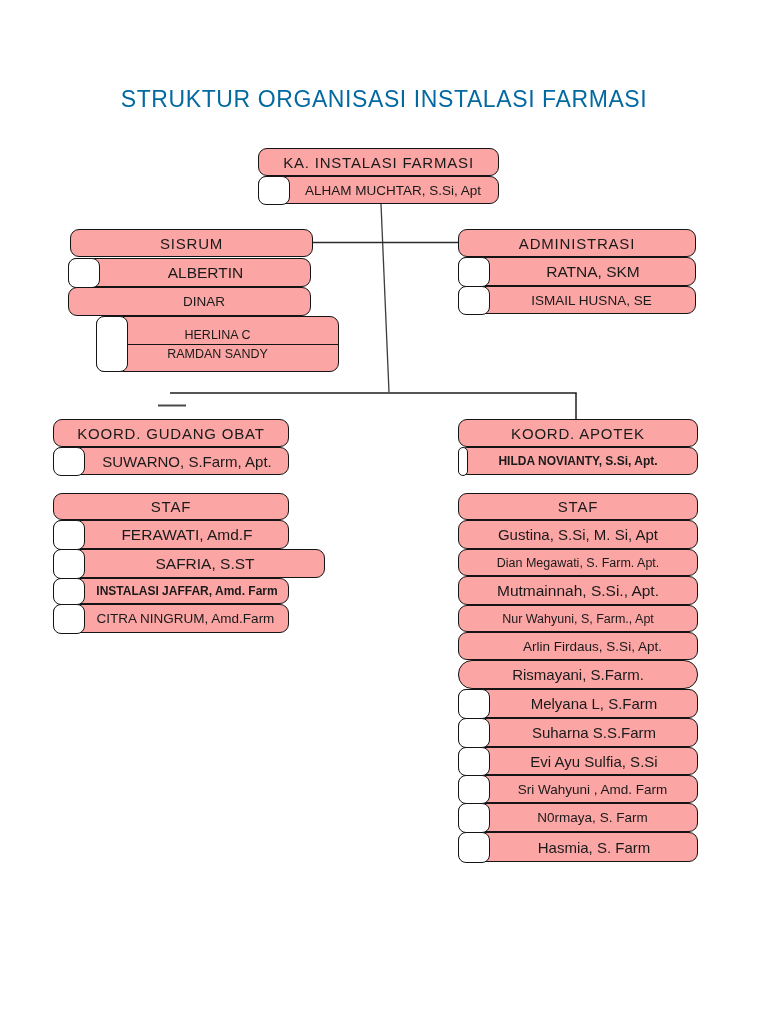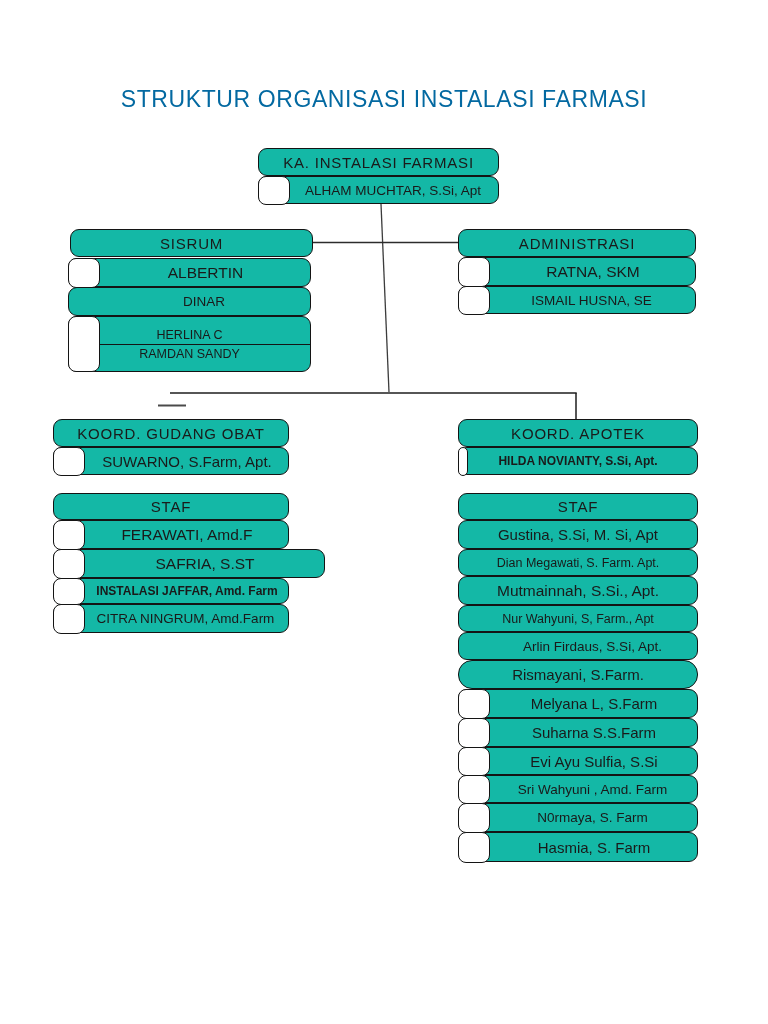--- a/index.html
+++ b/index.html
@@ -12,7 +12,7 @@
     font-size:23px;letter-spacing:0.6px;color:#0369a1;font-weight:400;
   }
   .box{
-    position:absolute;background:#14b8a6;border:1.5px solid #141414;border-radius:9px;
+    position:absolute;background:#fca5a5;border:1.5px solid #141414;border-radius:9px;
     display:flex;align-items:center;justify-content:center;box-sizing:border-box;
     color:#1a1a1a;white-space:nowrap;z-index:2;
   }

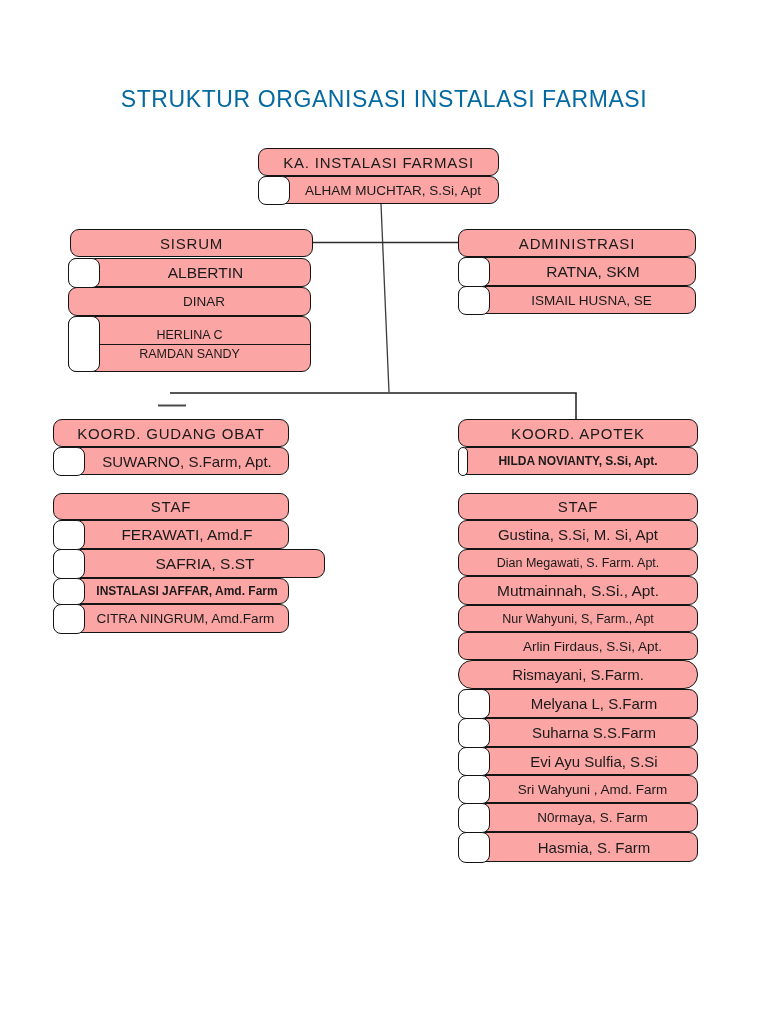--- a/index.html
+++ b/index.html
@@ -28,7 +28,7 @@
   .m{font-size:13.5px;padding-left:29px;}
   .s{font-size:12.5px;}
   .sb{font-size:12px;font-weight:bold;}
-  .combo{flex-direction:column;justify-content:flex-start;padding:8px;}
+  .combo{flex-direction:column;justify-content:flex-start;padding:8px;margin-left:28px;}
   .combo .crow{
     width:100%;height:28px;display:flex;align-items:center;justify-content:center;
     box-sizing:border-box;font-size:12.5px;

